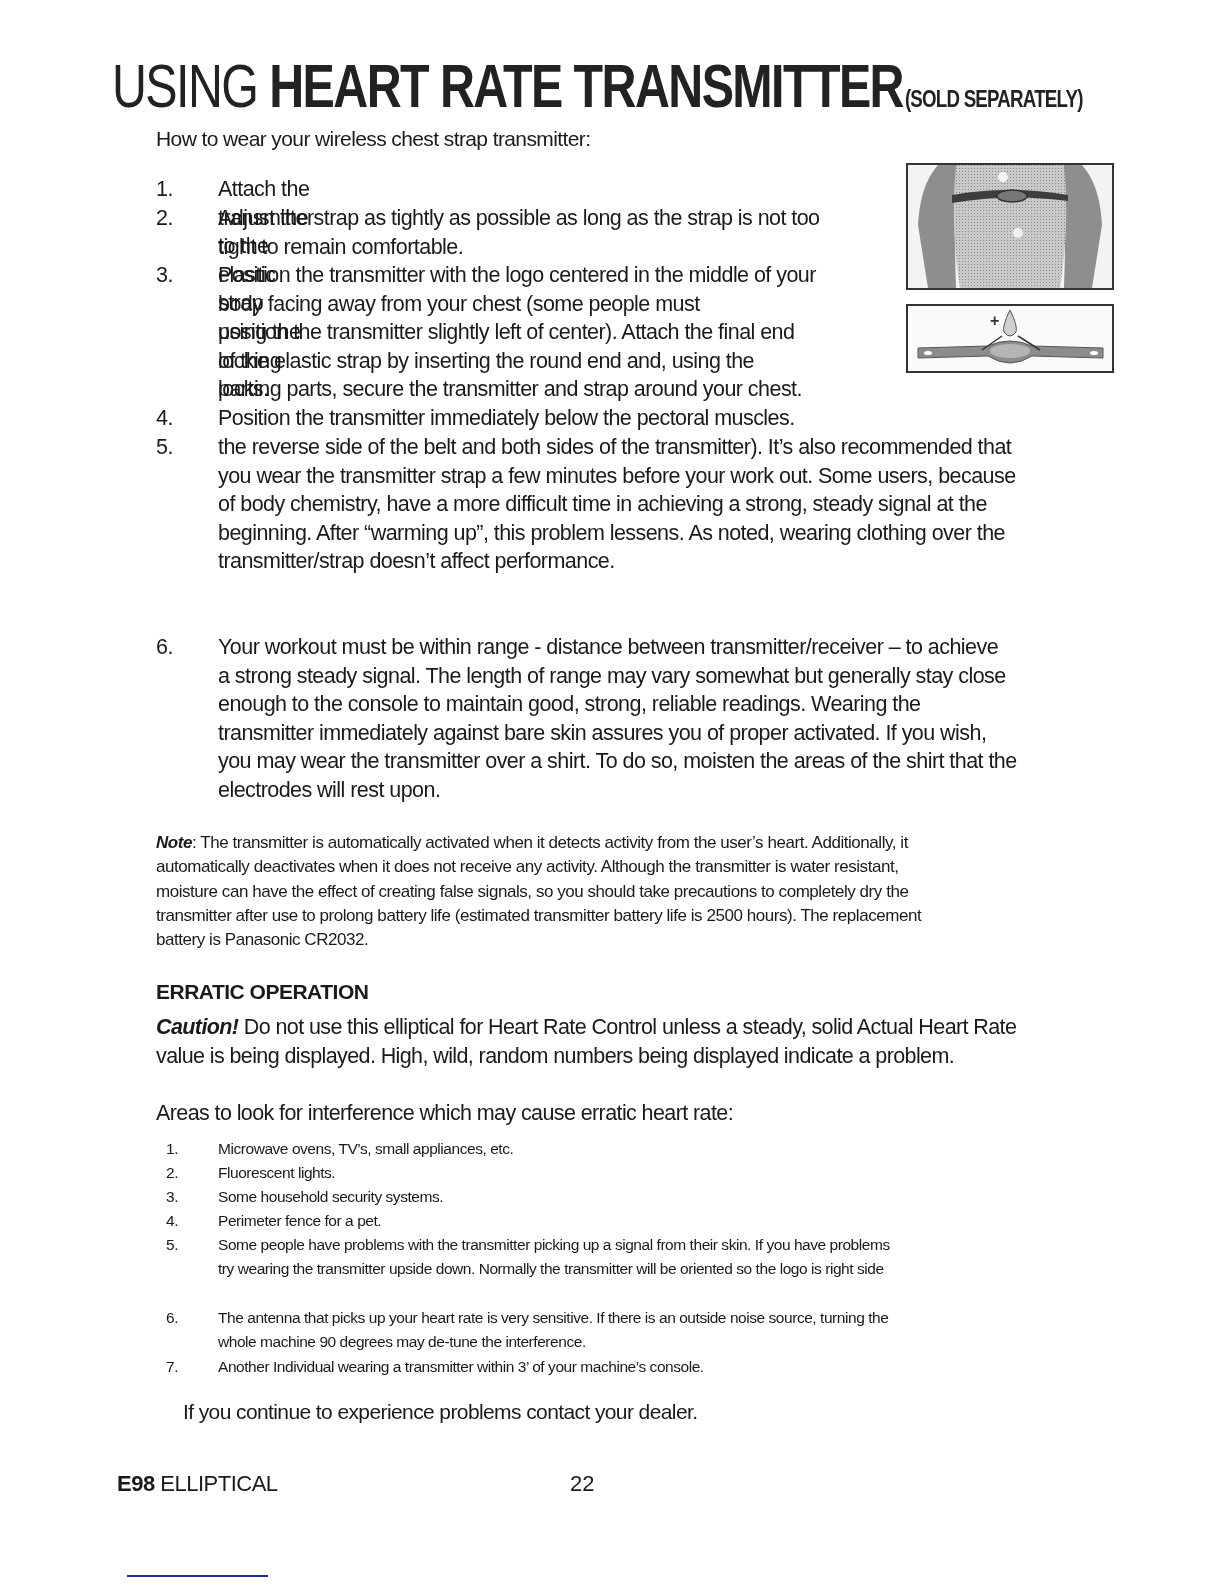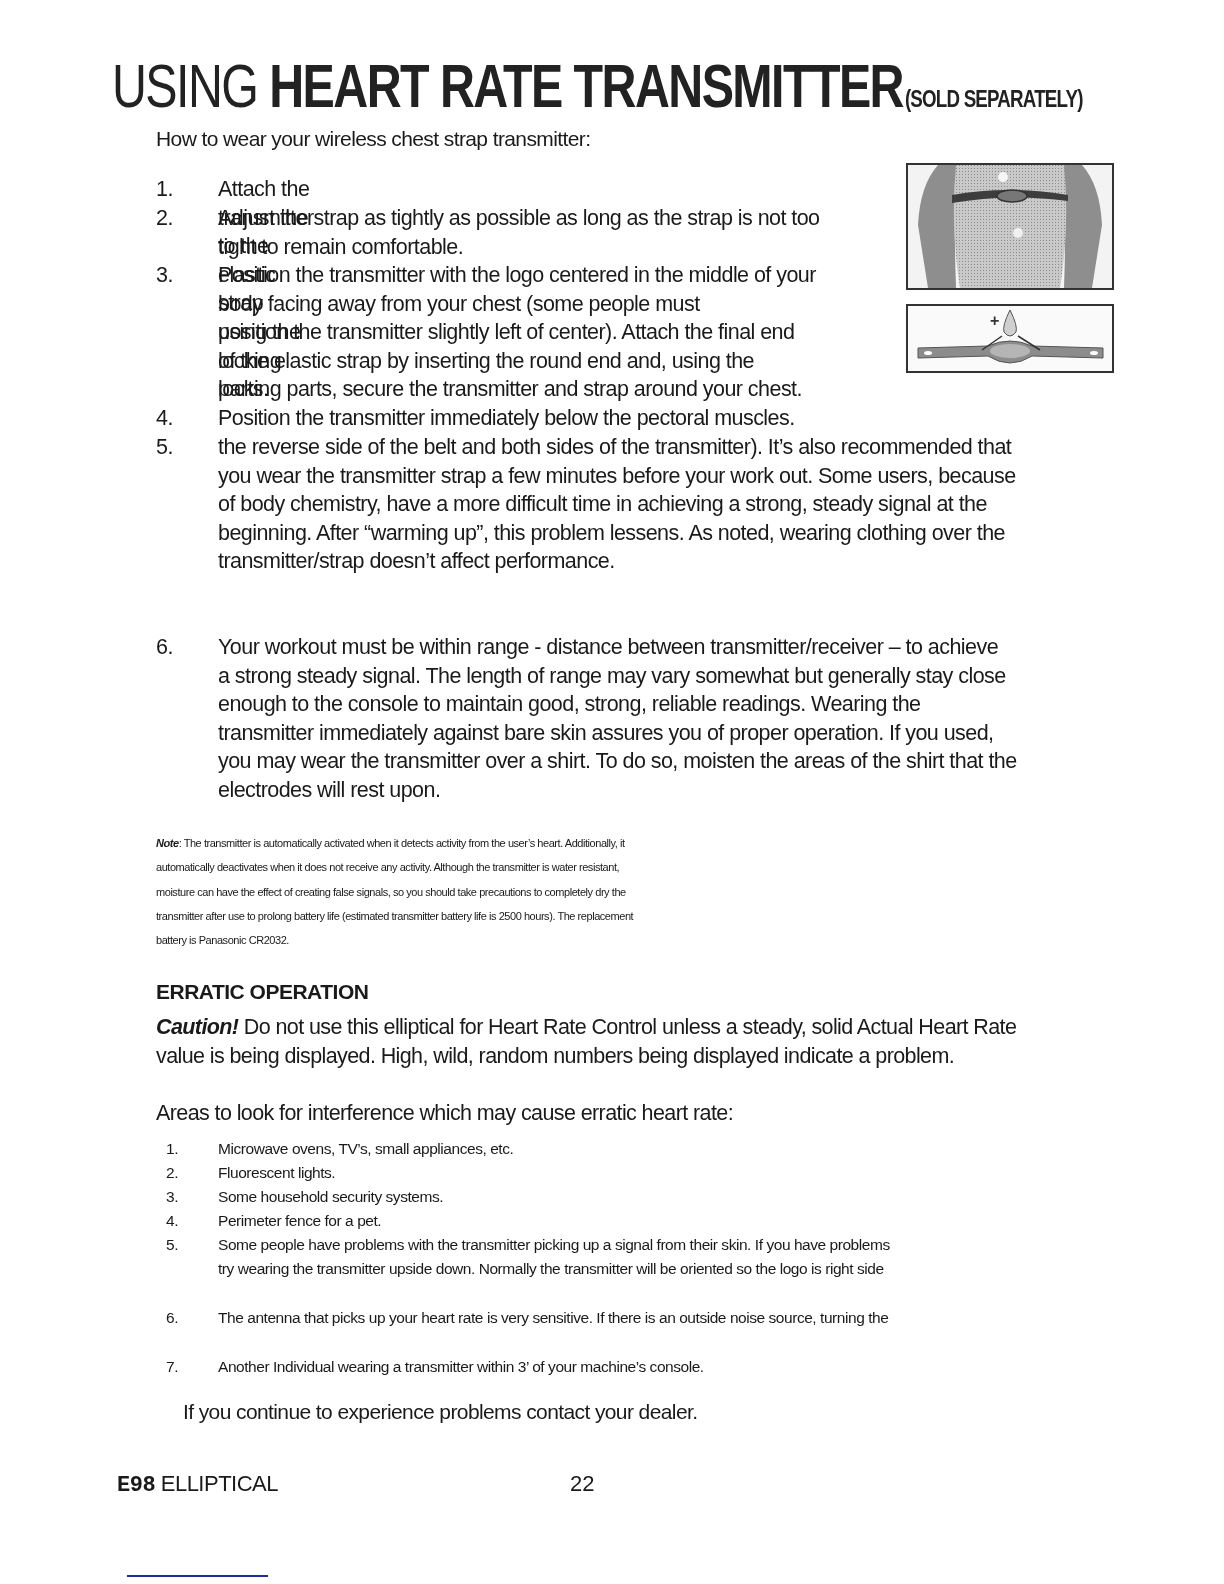--- a/index.html
+++ b/index.html
@@ -98,7 +98,7 @@
       <div>Your workout must be within range - distance between transmitter/receiver – to achieve</div>
       <div>a strong steady signal. The length of range may vary somewhat but generally stay close</div>
       <div>enough to the console to maintain good, strong, reliable readings. Wearing the</div>
-      <div>transmitter immediately against bare skin assures you of proper operation. If you used,</div>
+      <div>transmitter immediately against bare skin assures you of proper activated. If you wish,</div>
       <div>you may wear the transmitter over a shirt. To do so, moisten the areas of the shirt that the</div>
       <div>electrodes will rest upon.</div>
     </div>

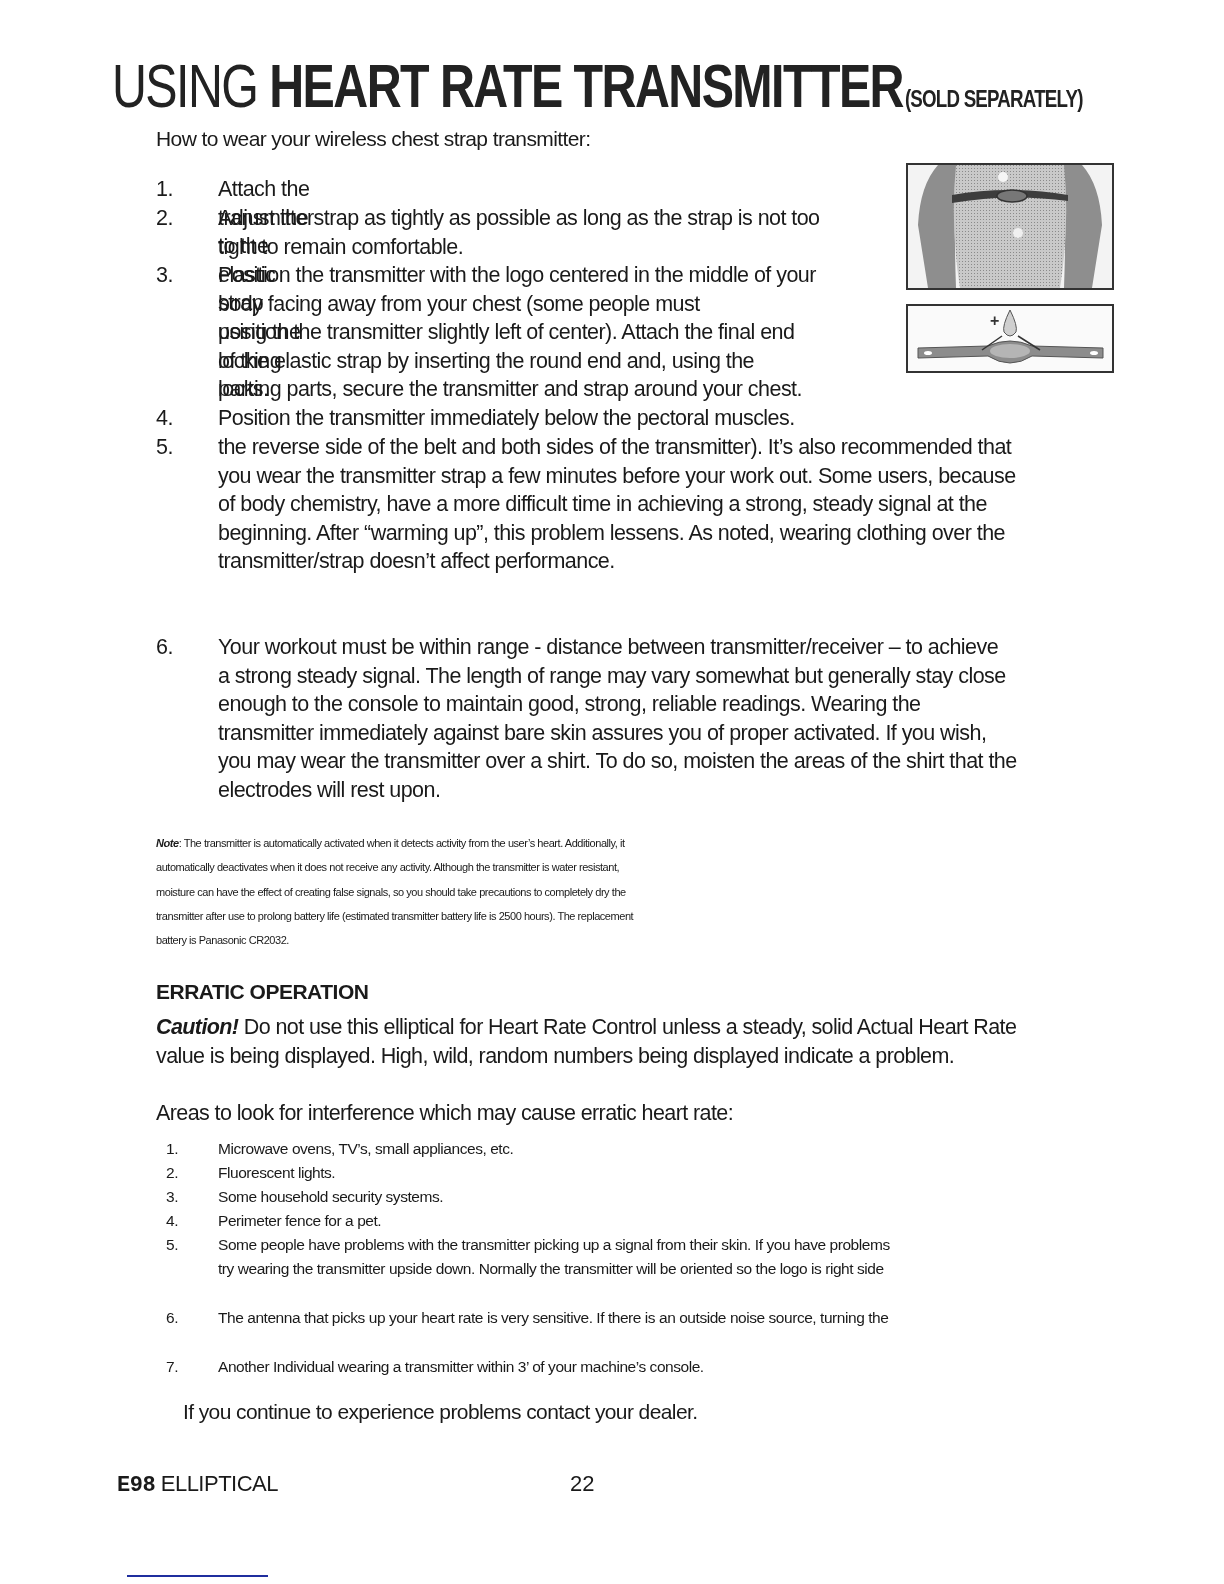--- a/index.html
+++ b/index.html
@@ -24,7 +24,7 @@
 
     .imgbox { border: 2px solid #333; background: #fff; overflow: hidden; }
 
-    .note { left: 156px; top: 831px; width: 920px; font-size: 11px; line-height: 24.3px; letter-spacing: -0.45px; }
+    .note { left: 156px; top: 831px; width: 920px; font-size: 17px; line-height: 24.3px; letter-spacing: -0.45px; }
     .note b { font-style: italic; }
 
     .h2 { left: 156px; top: 980px; font-size: 21px; font-weight: bold; letter-spacing: -0.5px; }

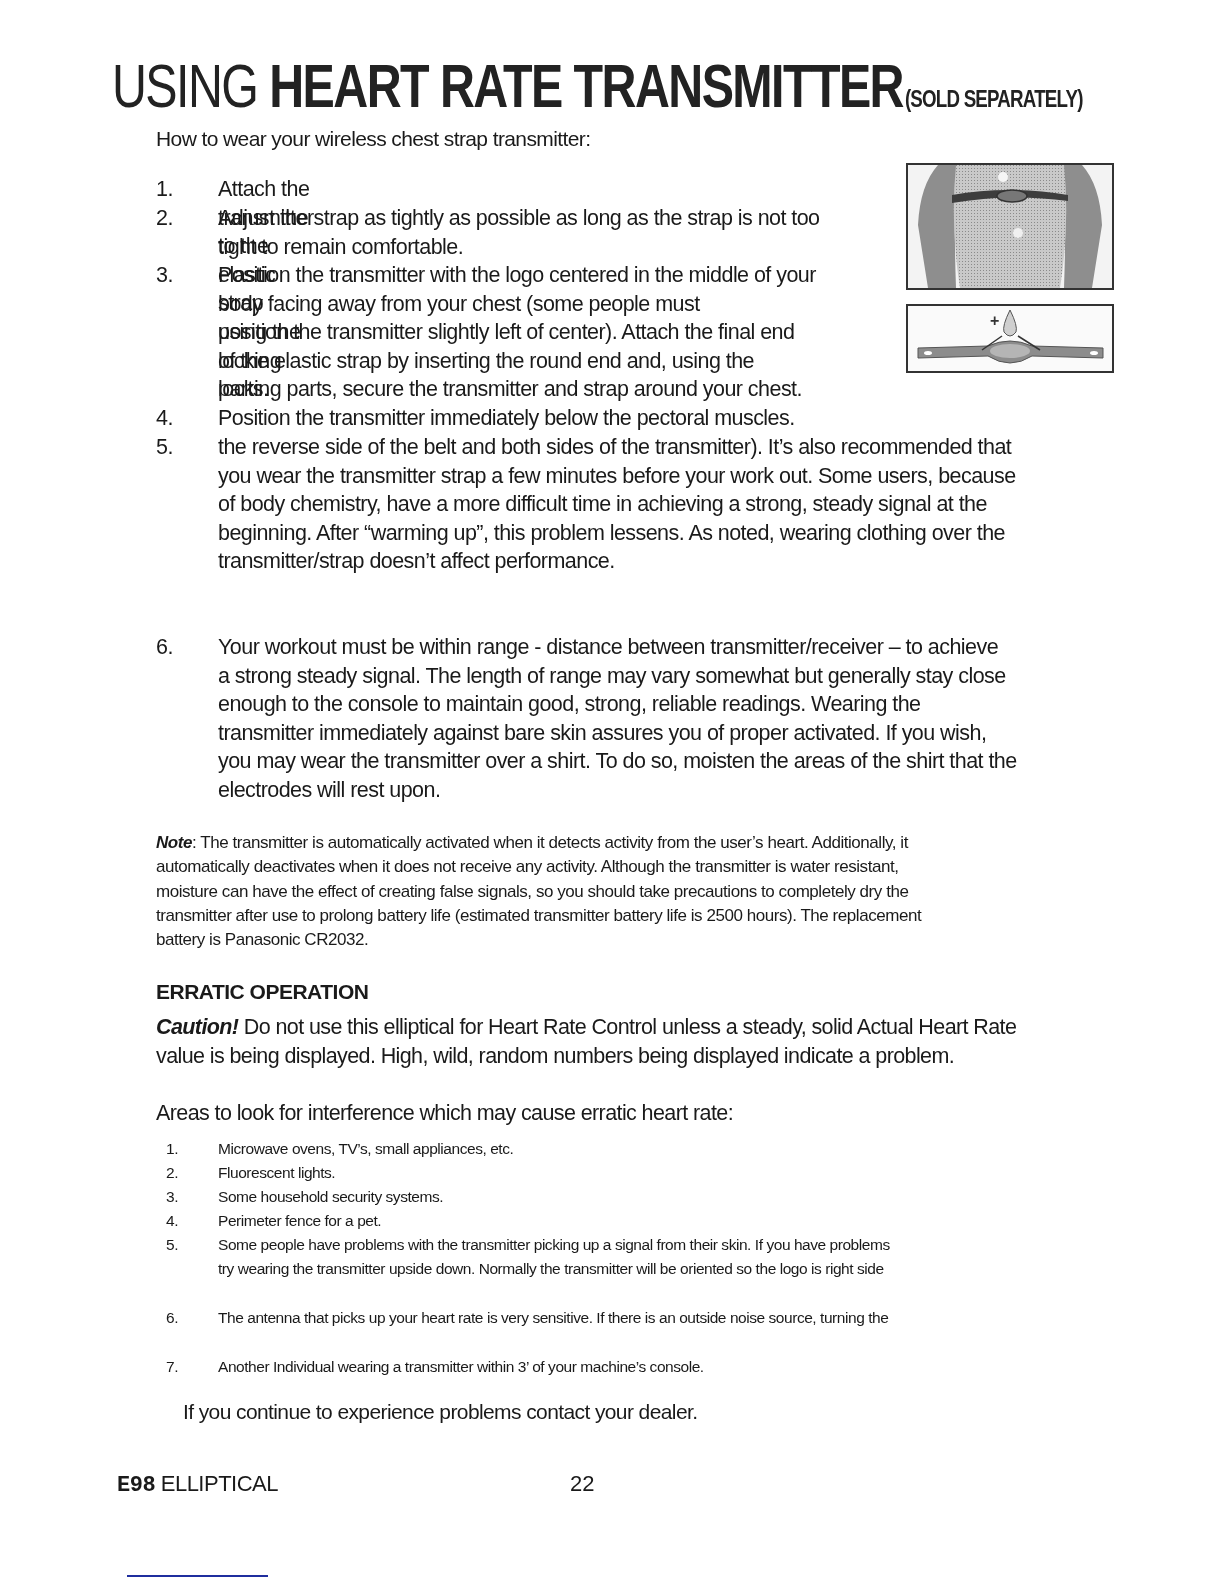--- a/index.html
+++ b/index.html
@@ -191,6 +191,7 @@
     <span class="num">6.</span>
     <div class="txt" style="left:52px; white-space:nowrap;">
       <div>The antenna that picks up your heart rate is very sensitive. If there is an outside noise source, turning the</div>
+      <div>whole machine 90 degrees may de-tune the interference.</div>
     </div>
   </div>
   <div class="li" style="top:218px;">

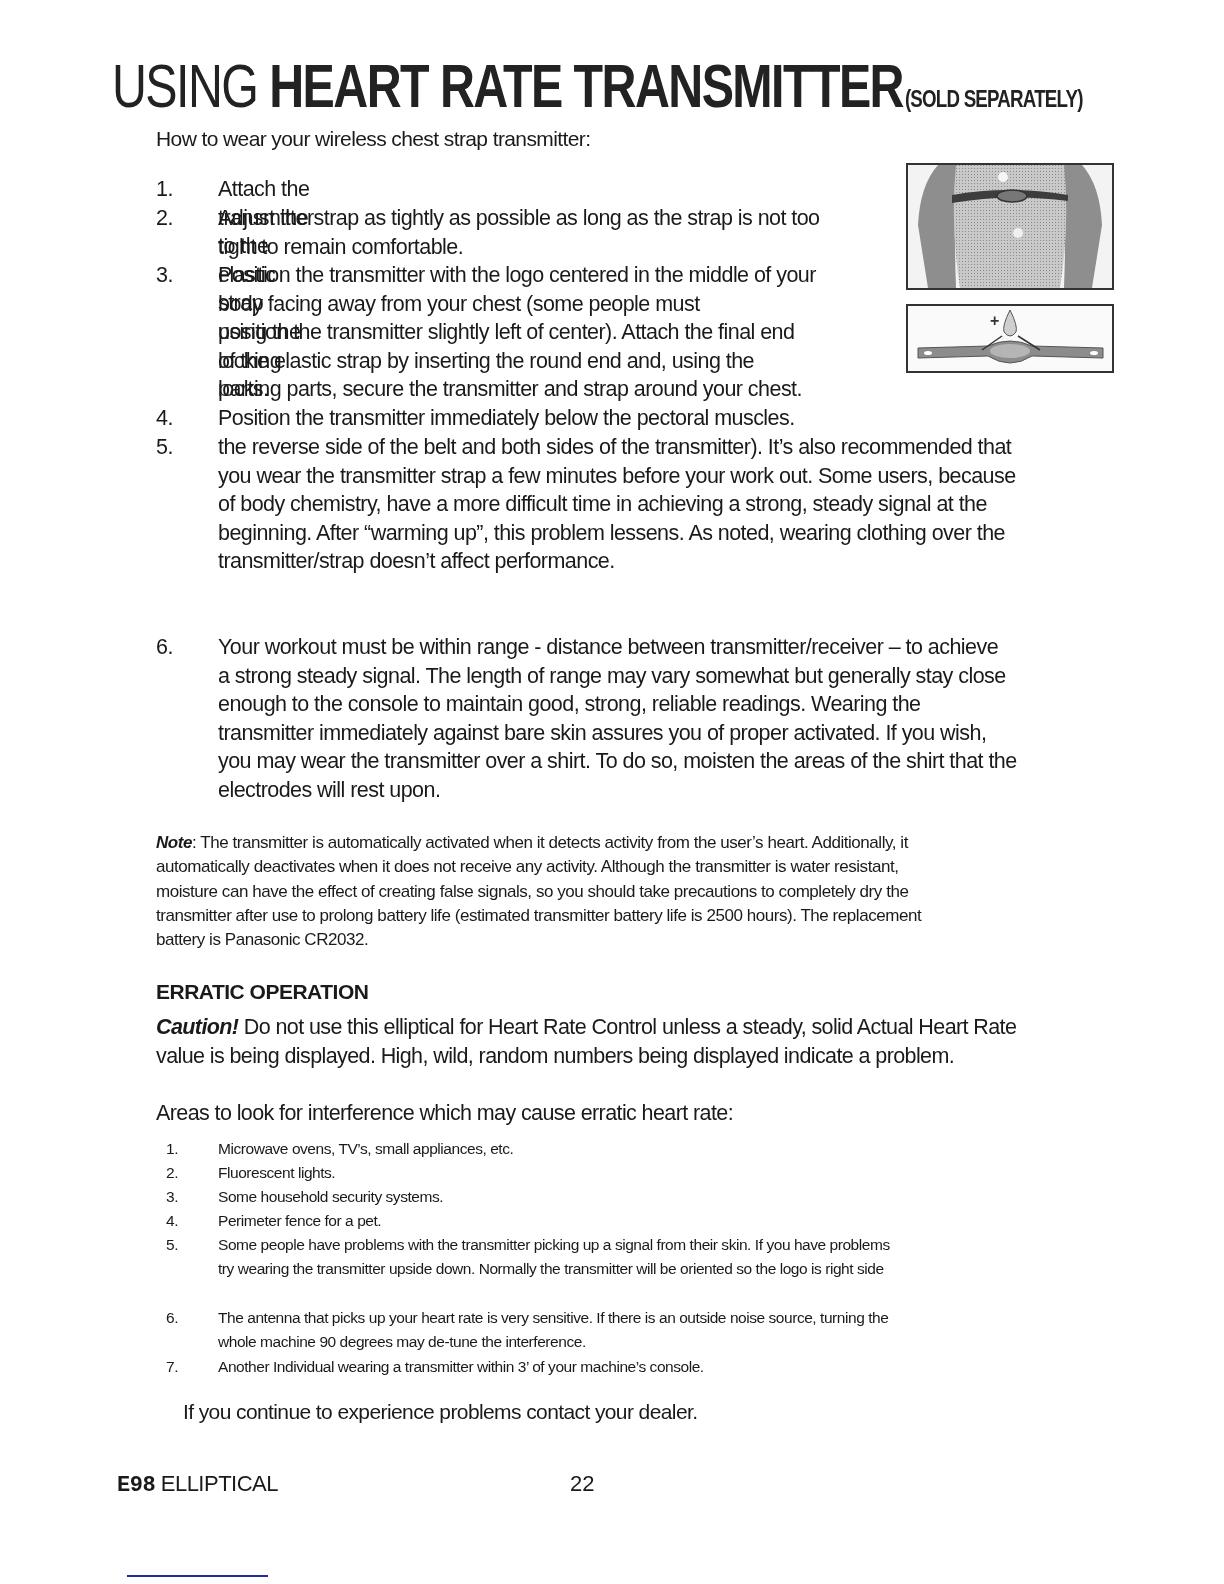--- a/index.html
+++ b/index.html
@@ -38,7 +38,7 @@
     .contact { left: 183px; top: 1400px; font-size: 21px; letter-spacing: -0.6px; }
 
     .footer-left { left: 117px; top: 1471px; font-size: 22px; letter-spacing: -0.5px; }
-    .footer-left b { font-weight: bold; font-family: Liberation Mono, monospace; }
+    .footer-left b { font-weight: bold; }
     .page-num { left: 570px; top: 1471px; font-size: 22px; }
     .blue-rule { left: 127px; top: 1575px; width: 141px; height: 2px; background: #1f2e9e; }
   </style>

